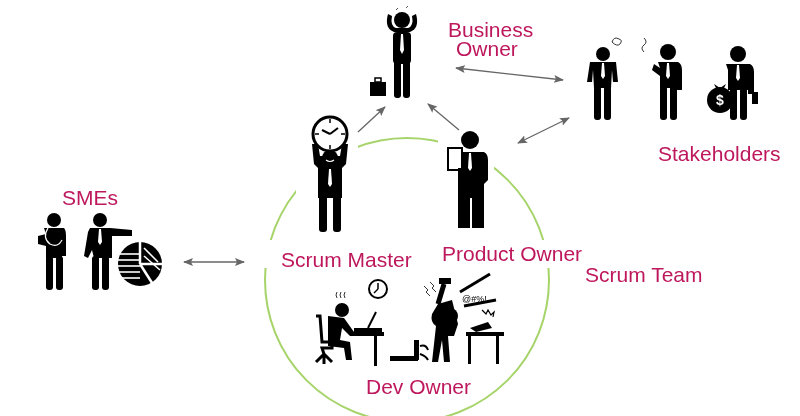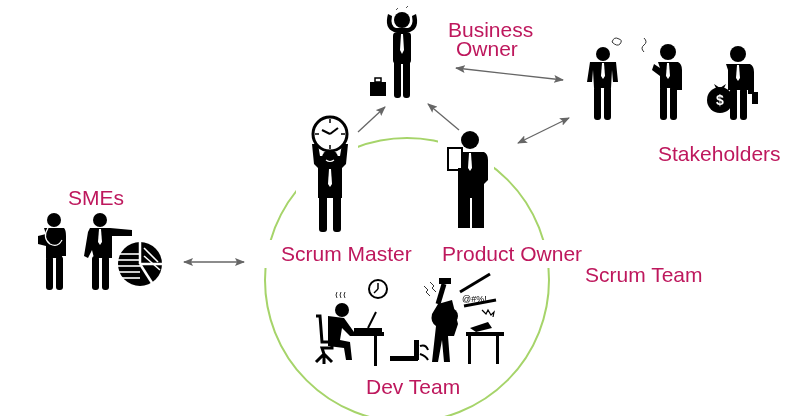--- a/index.html
+++ b/index.html
@@ -80,7 +80,7 @@
 
 <div class="label" style="left:658px;top:144px">Stakeholders</div>
 
-<div class="label" style="left:68px;top:188px">SMEs</div>
+<div class="label" style="left:62px;top:188px">SMEs</div>
 <svg class="fig" style="left:32px;top:210px" width="136" height="82" viewBox="0 0 136 82">
   <g>
     <circle cx="22" cy="10" r="7" fill="#000"></circle>

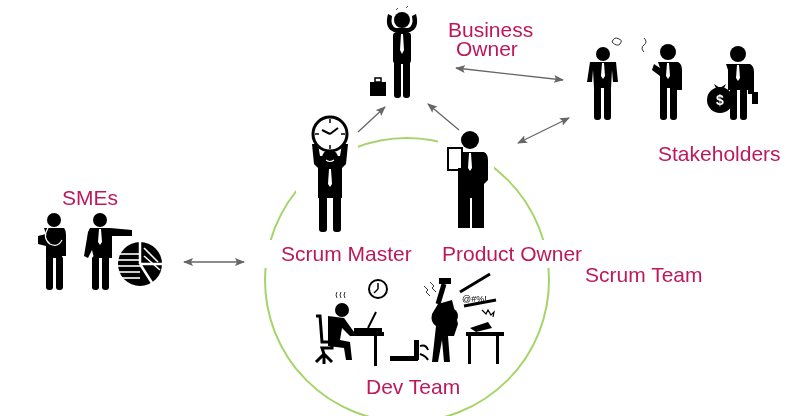--- a/index.html
+++ b/index.html
@@ -130,7 +130,7 @@
   <rect x="15" y="80" width="8" height="38" rx="3" fill="#000"></rect>
   <rect x="29" y="80" width="8" height="38" rx="3" fill="#000"></rect>
 </svg>
-<div class="label" style="left:281px;top:244px">Scrum Master</div>
+<div class="label" style="left:281px;top:250px">Scrum Master</div>
 
 <svg class="fig" style="left:444px;top:128px" width="52" height="104" viewBox="0 0 52 104">
   <circle cx="26" cy="12" r="9" fill="#000"></circle>

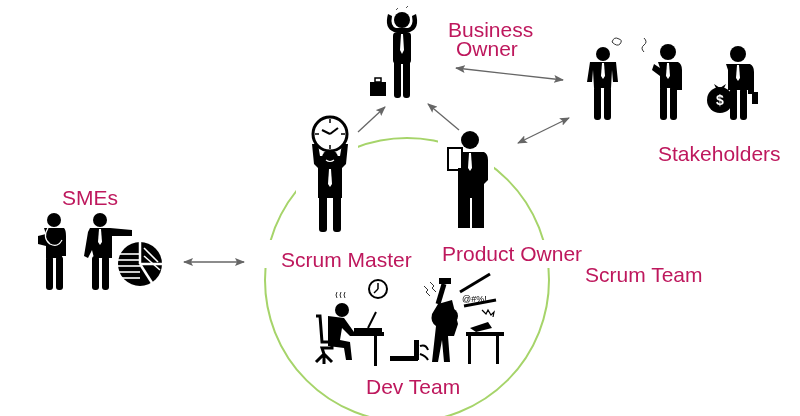--- a/index.html
+++ b/index.html
@@ -181,6 +181,6 @@
     <rect x="186" y="66" width="3" height="28" fill="#000"></rect>
   </g>
 </svg>
-<div class="label" style="left:366px;top:377px">Dev Team</div>
+<div class="label" style="left:366px;top:377px">Dev Owner</div>
 
 </body></html>

